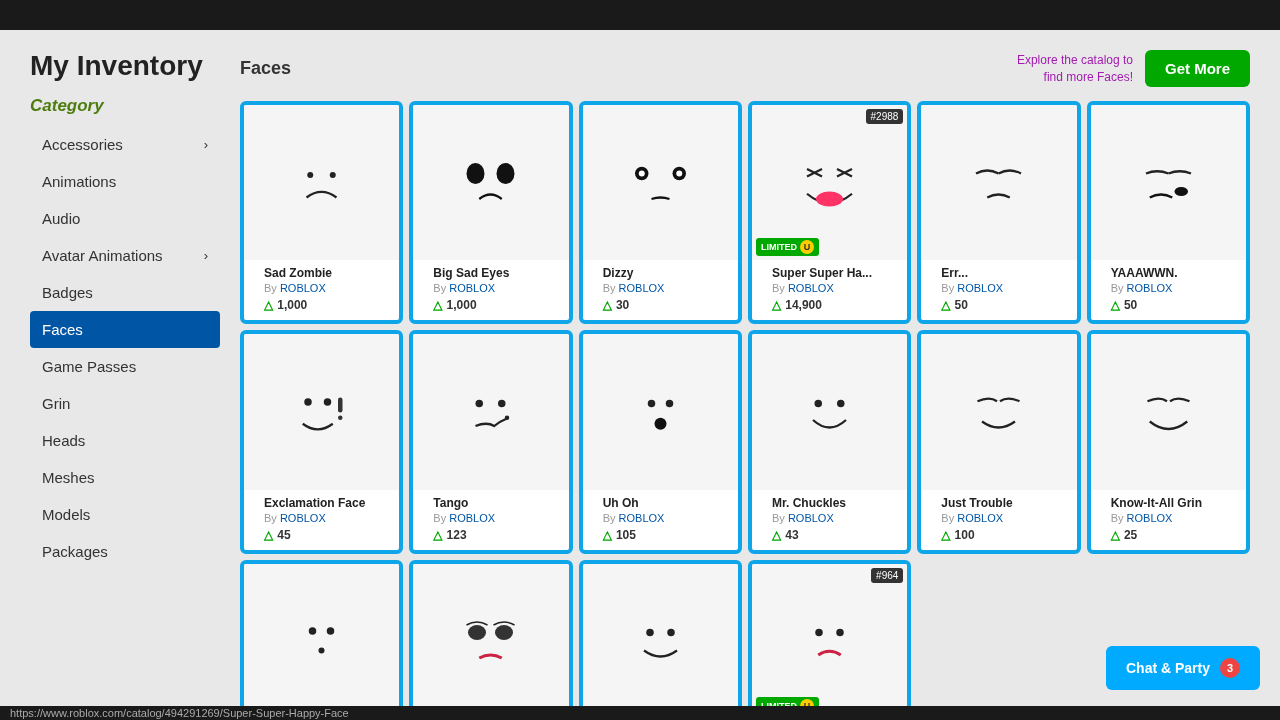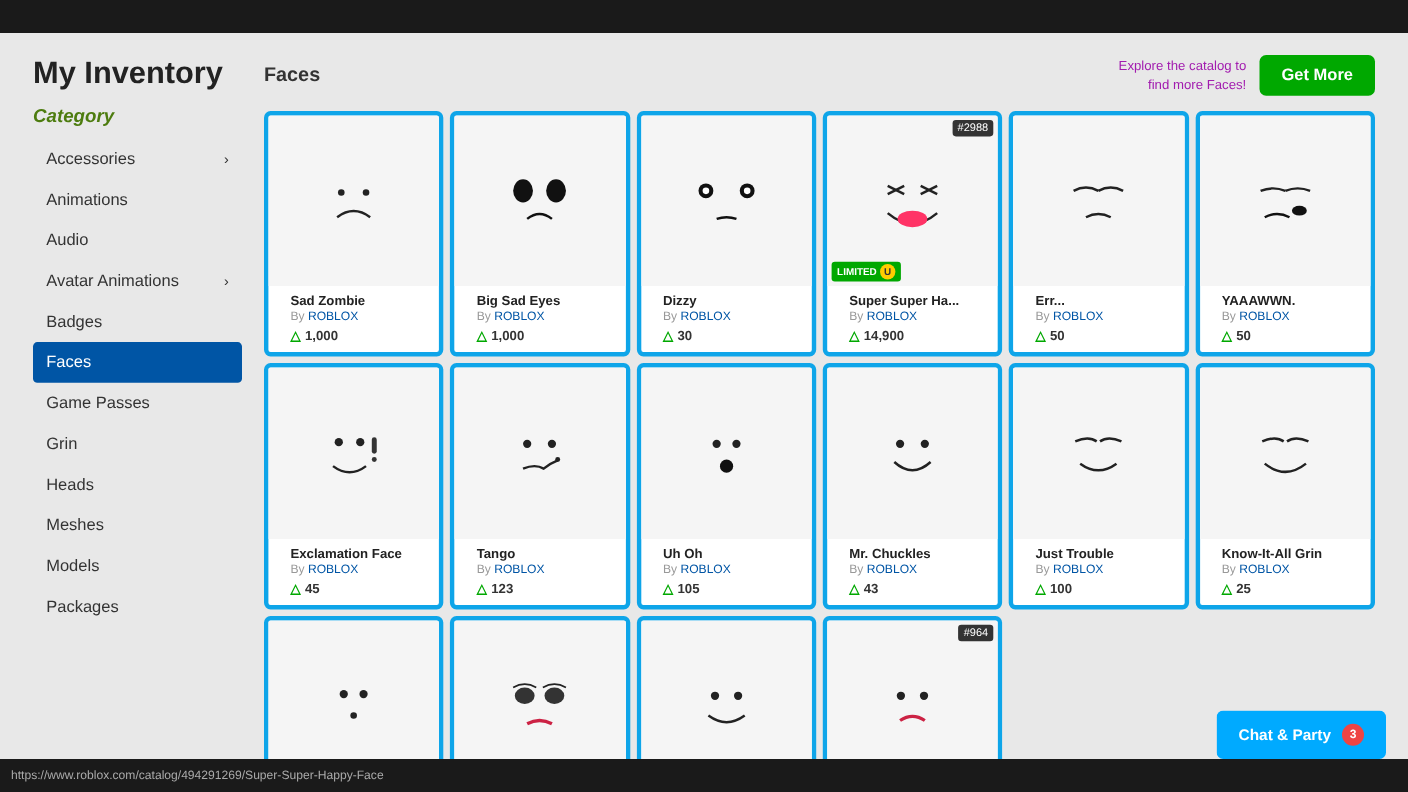--- a/index.html
+++ b/index.html
@@ -16,7 +16,7 @@
     }
     .bottom-bar {
       background: #1a1a1a;
-      height: 30px;
+      height: 14px;
       width: 100%;
       position: fixed;
       bottom: 0;

